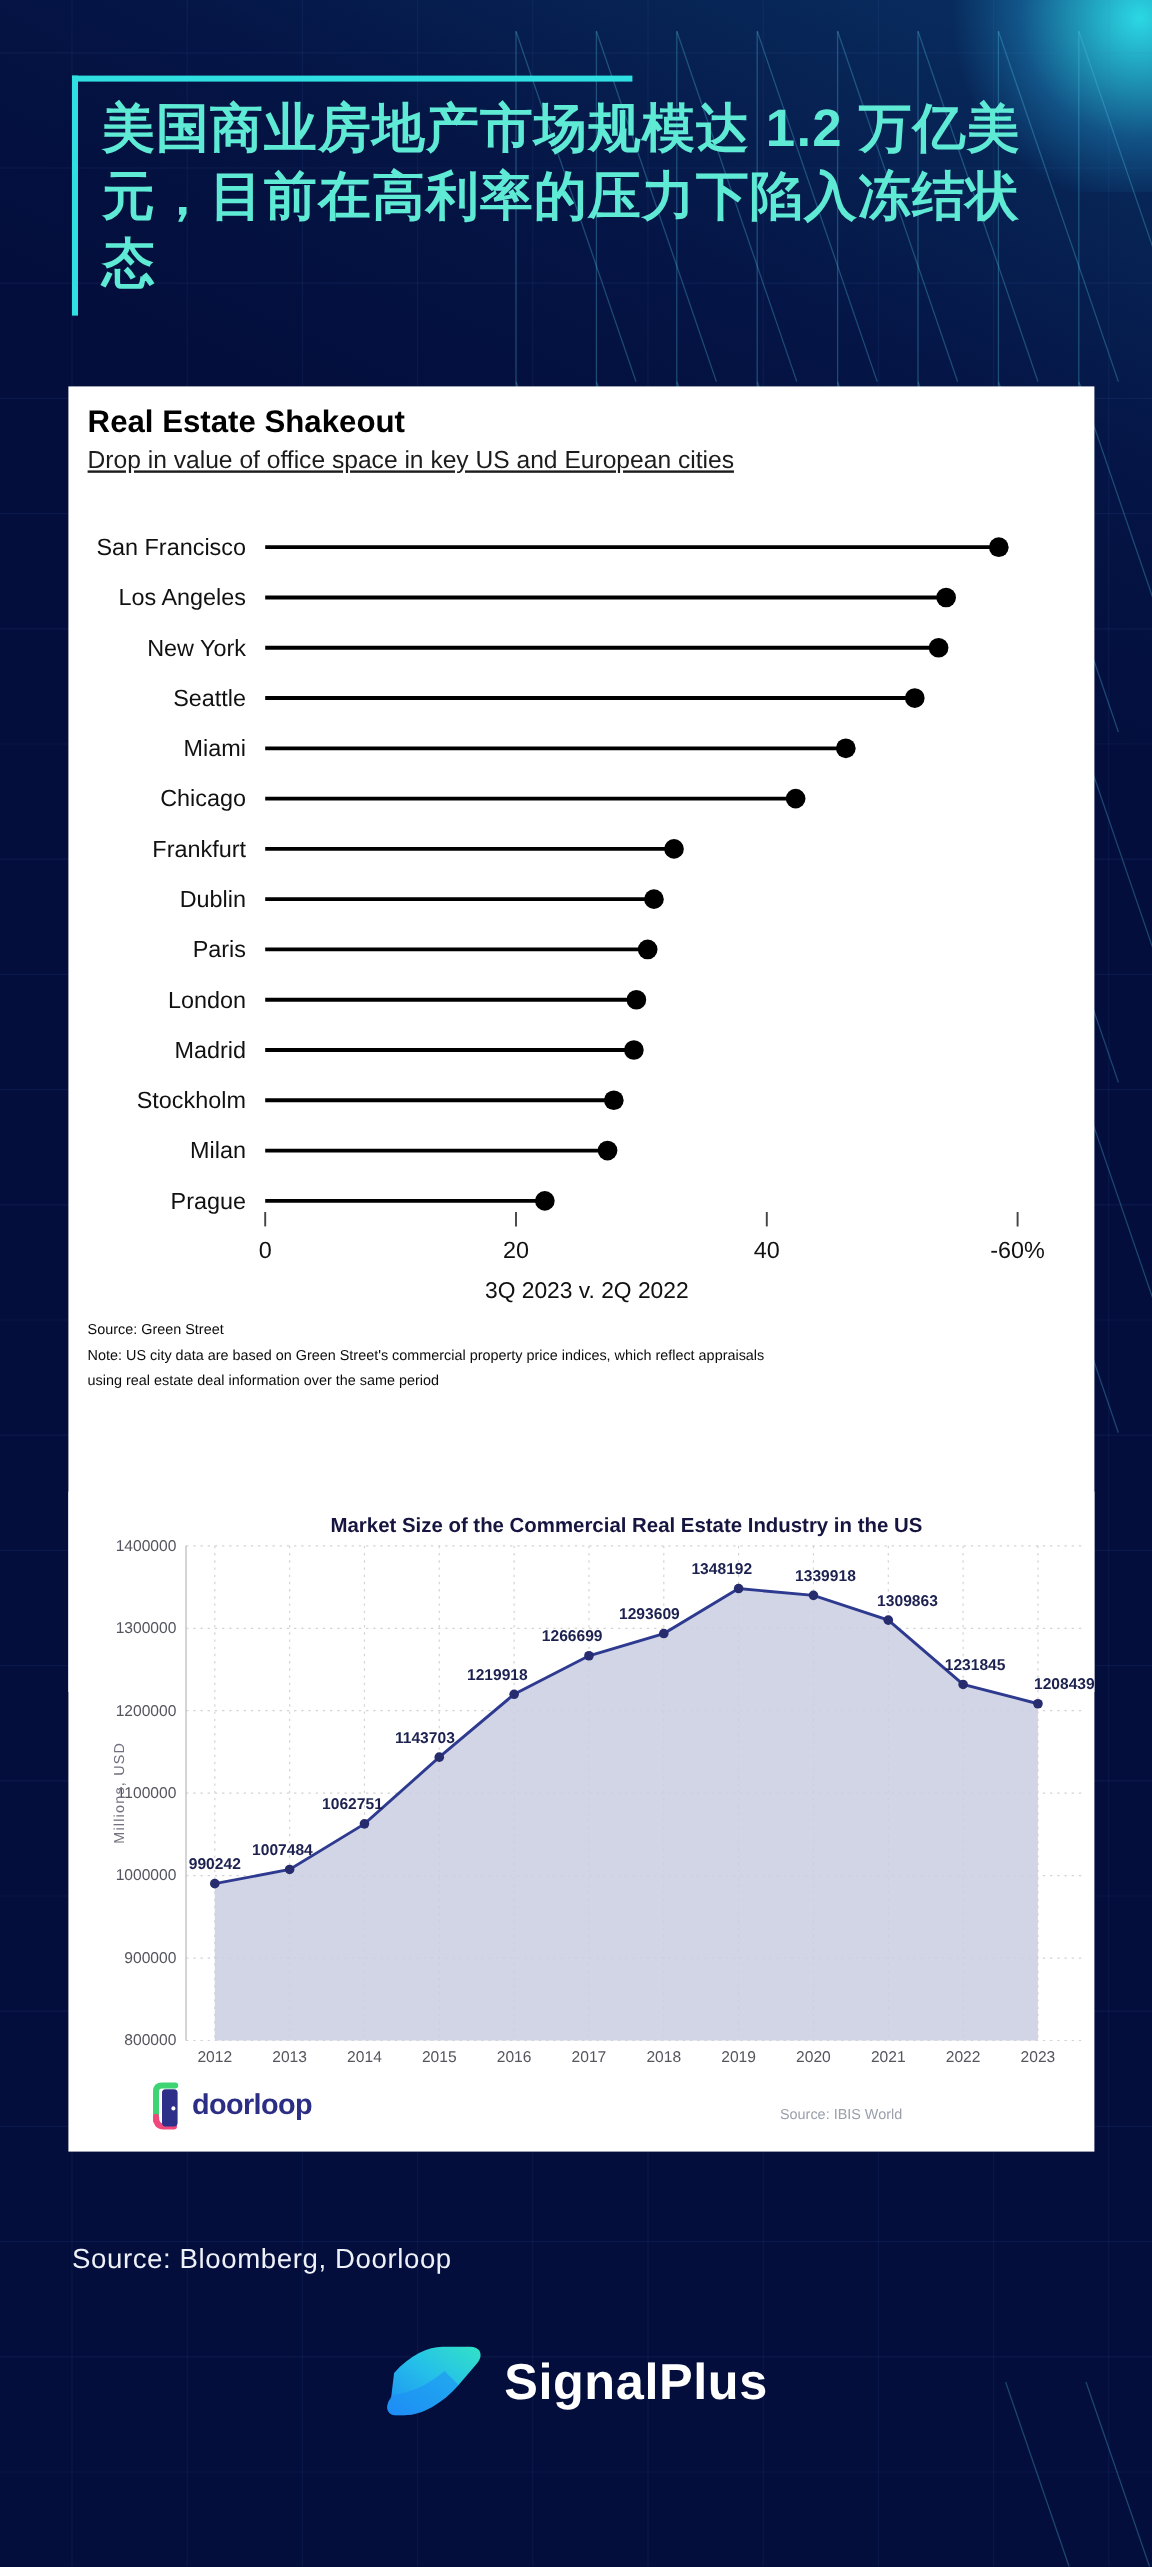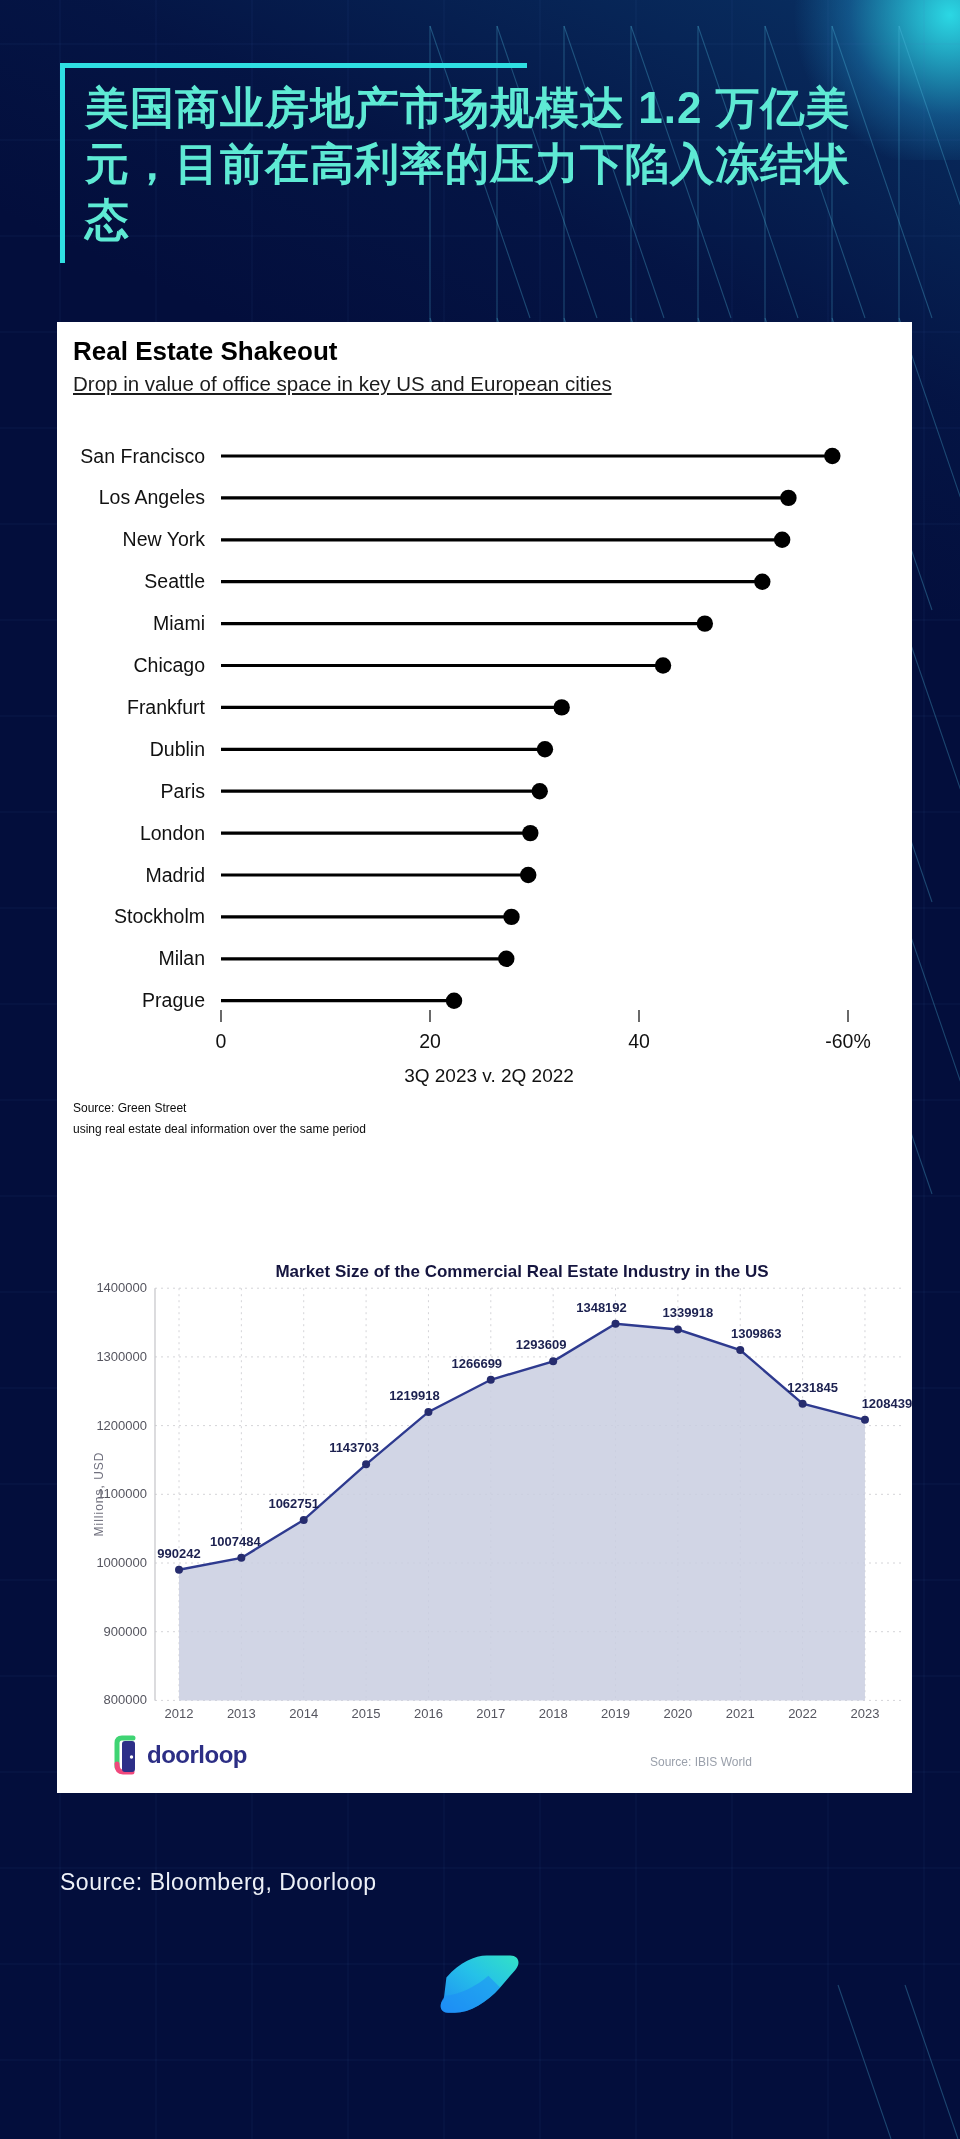--- a/index.html
+++ b/index.html
@@ -211,6 +211,7 @@
     </svg>
   <div class="c1-note">
     <div>Source: Green Street</div>
+    <div>Note: US city data are based on Green Street's commercial property price indices, which reflect appraisals</div>
     <div>using real estate deal information over the same period</div>
   </div>
 </div>

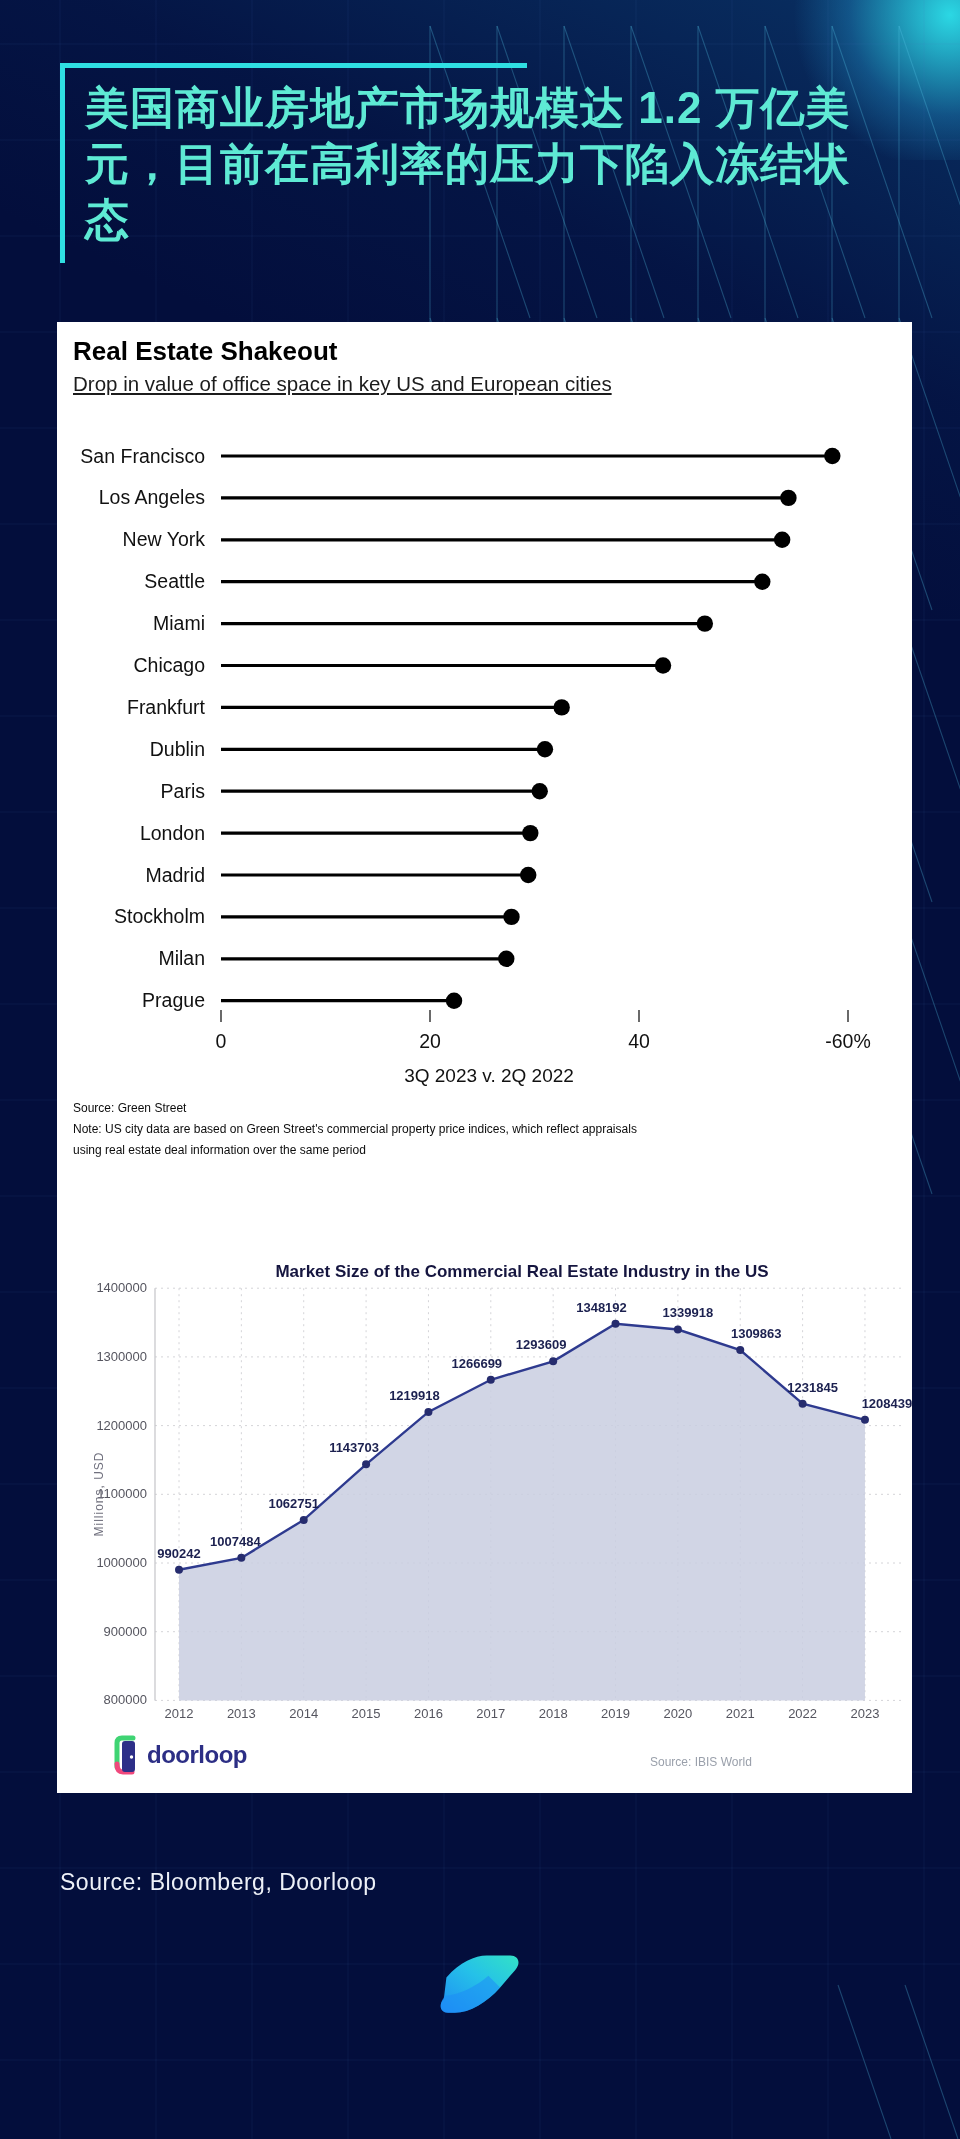--- a/index.html
+++ b/index.html
@@ -29,7 +29,7 @@
   .c2val{font-size:13px;font-weight:600;fill:#1c2150;}
   .c2title{font-size:17px;font-weight:600;fill:#15153f;}
   .c2ylab{font-size:12px;fill:#70707e;letter-spacing:1px;}
-  .dl-logo{position:absolute;left:55px;top:492px;display:flex;align-items:center;gap:9px;}
+  .dl-logo{position:absolute;left:68px;top:492px;display:flex;align-items:center;gap:9px;}
   .dl-text{font-size:24px;font-weight:700;color:#2c2e85;letter-spacing:-0.5px;}
   .ibis{position:absolute;left:593px;top:512px;width:250px;text-align:left;font-size:12px;color:#9aa0ab;}
   .foot-src{position:absolute;left:60px;top:1828px;font-size:23px;color:#eef1f8;letter-spacing:0.5px;z-index:2;margin-top:41px;}

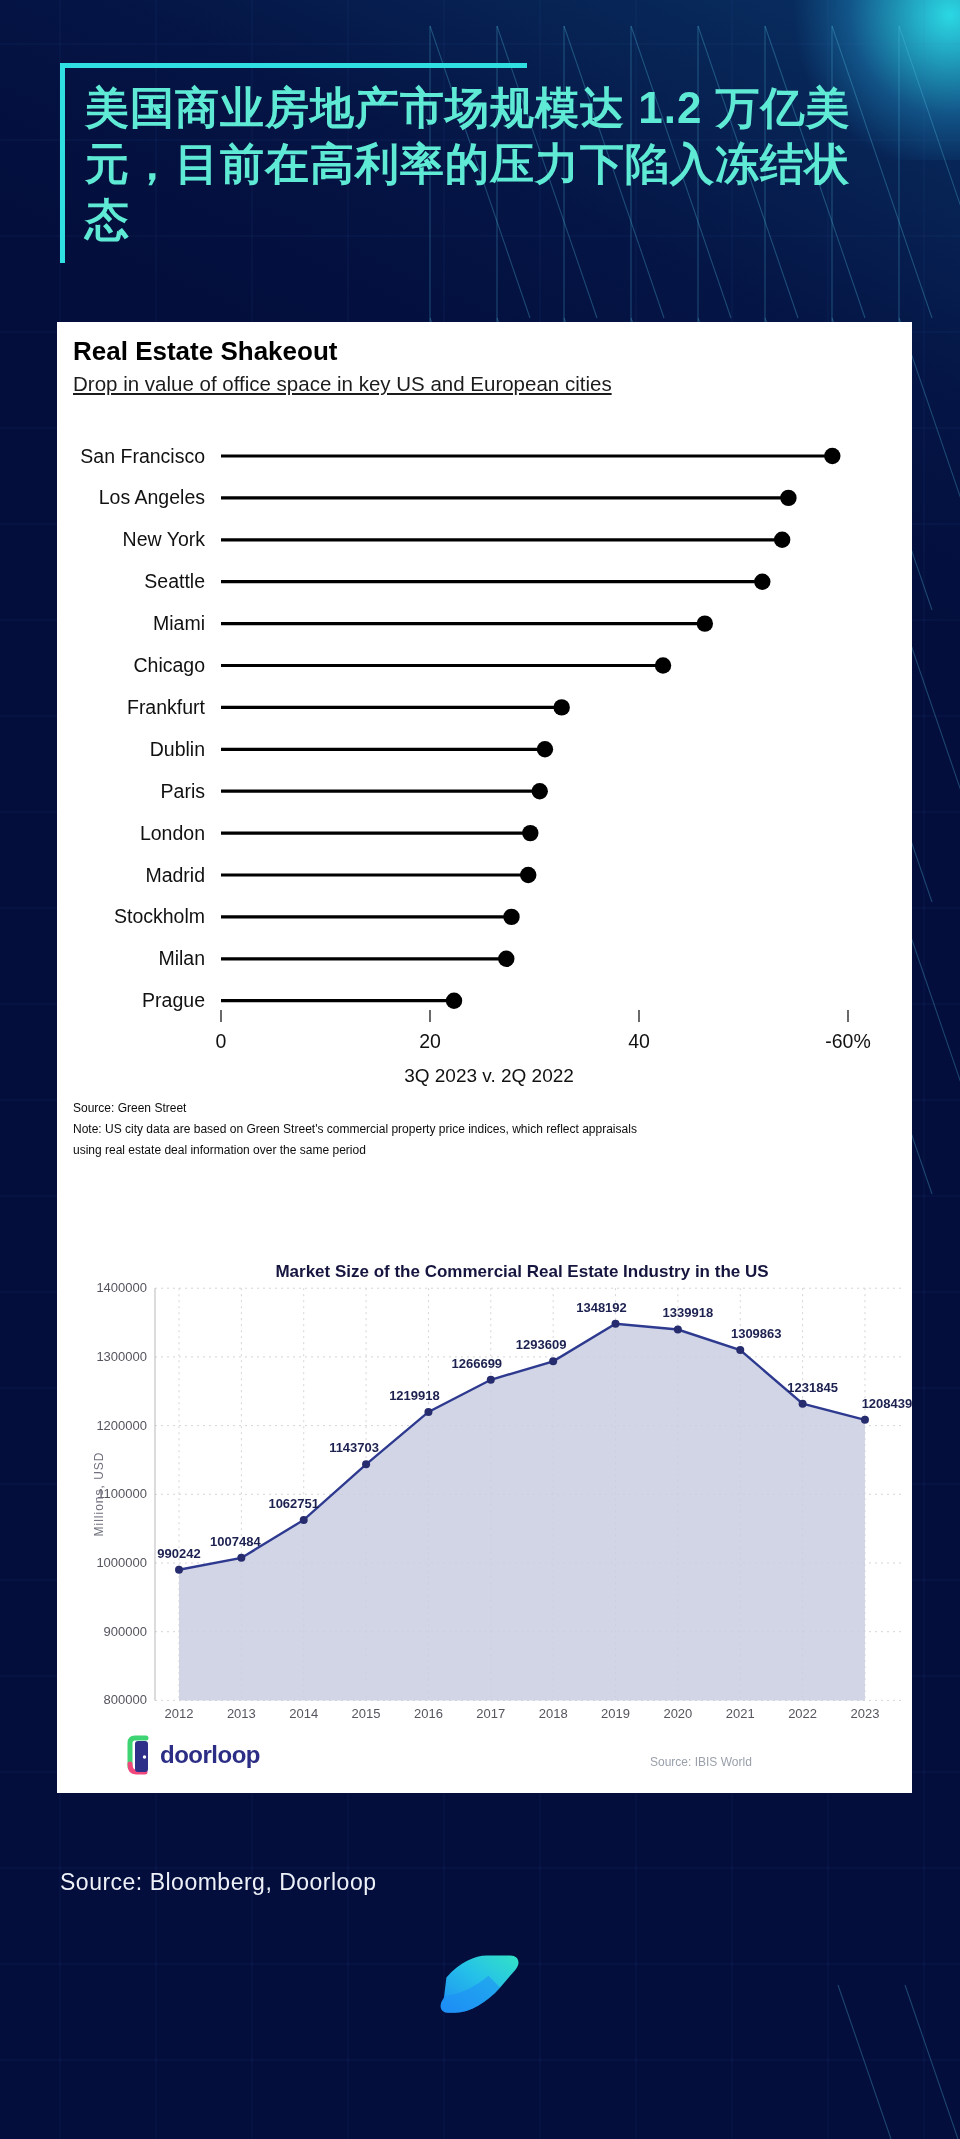--- a/index.html
+++ b/index.html
@@ -312,6 +312,7 @@
     <path d="M10 30 C26 12 44 4 58 4 L86 4 C96 4 99 13 92 21 L74 42 C58 60 38 72 20 72 L12 72 C3 72 0 63 7 55 Z" fill="url(#spg)"></path>
     <path d="M8 52 C28 50 46 40 60 28 L74 42 C58 60 38 72 20 72 L12 72 C3 72 0 63 8 52 Z" fill="#1e8cf5" opacity="0.55"></path>
   </svg>
+  <span class="brand-text">SignalPlus</span>
 </div>
 
 </body></html>

